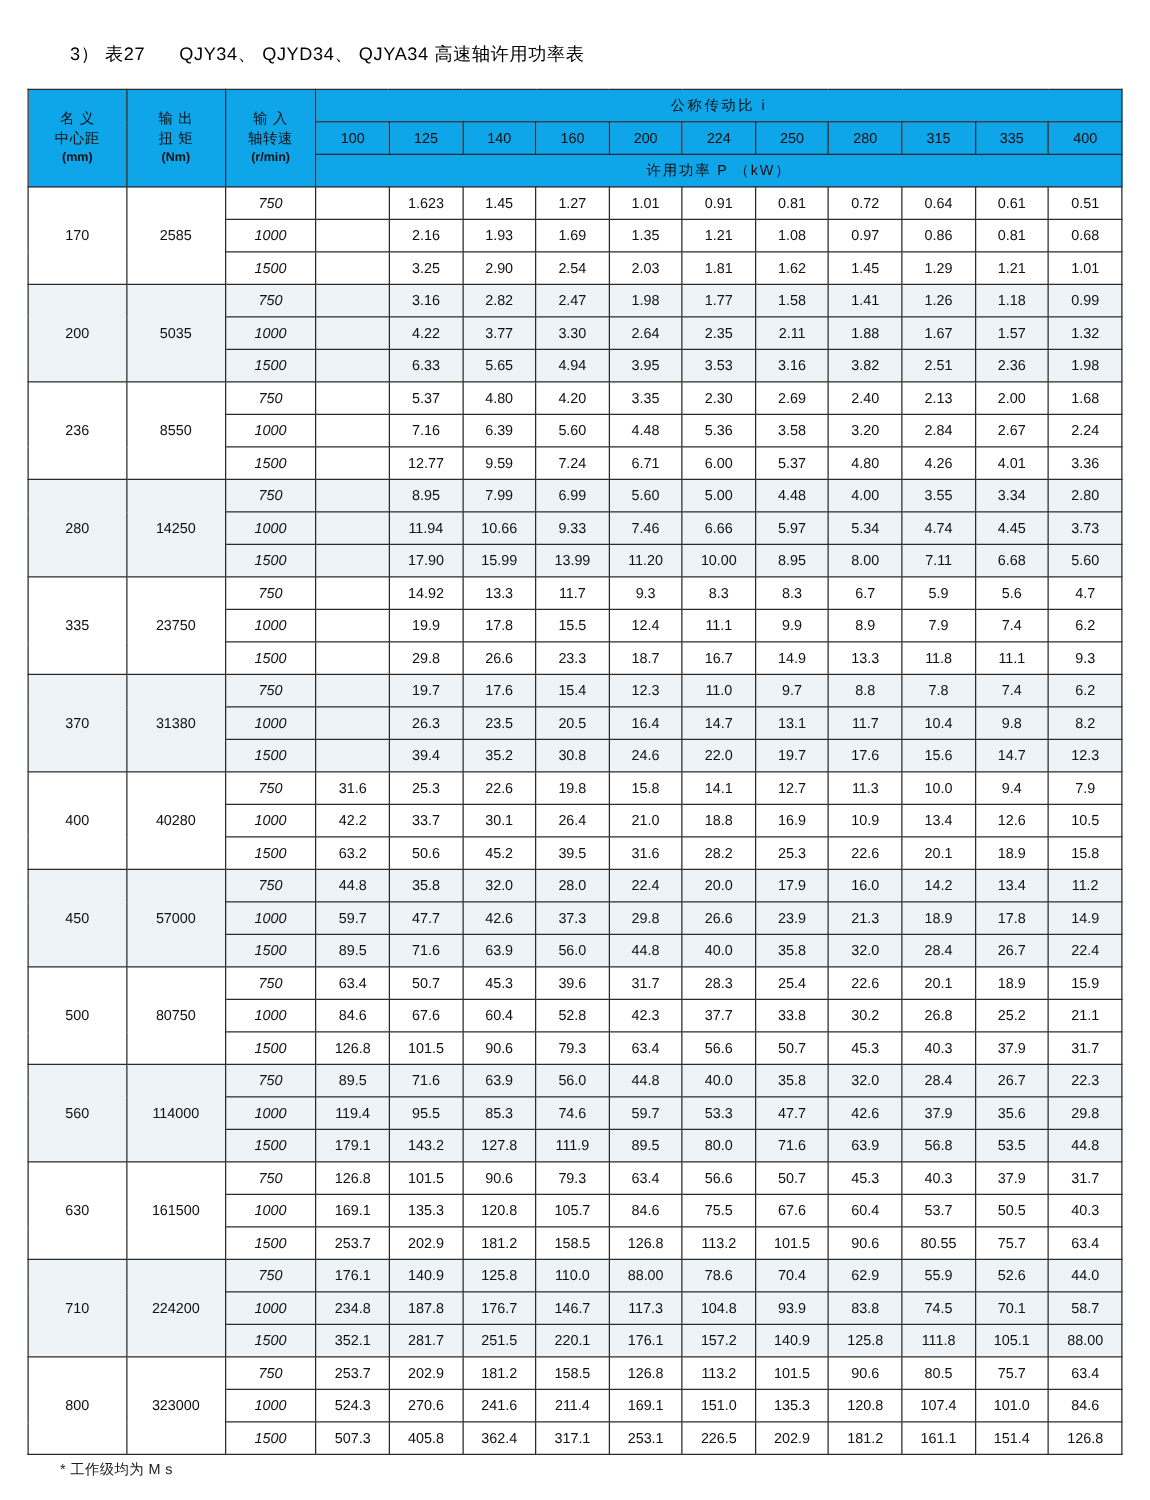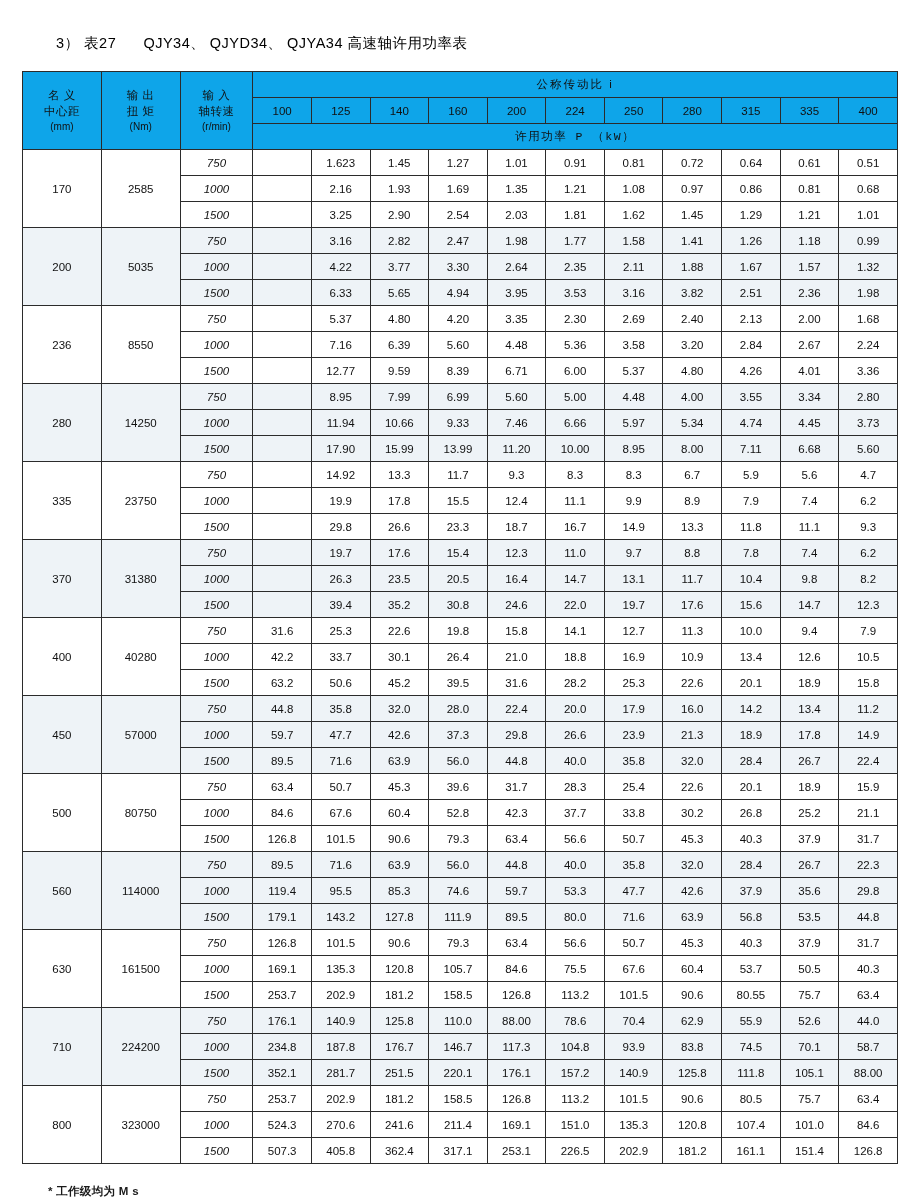--- a/index.html
+++ b/index.html
@@ -55,6 +55,7 @@
   .hd-label .unit {
     font-size: 10px;
     letter-spacing: 0;
+    font-weight: bold;
   }
   .ratio-title {
     letter-spacing: 2px;

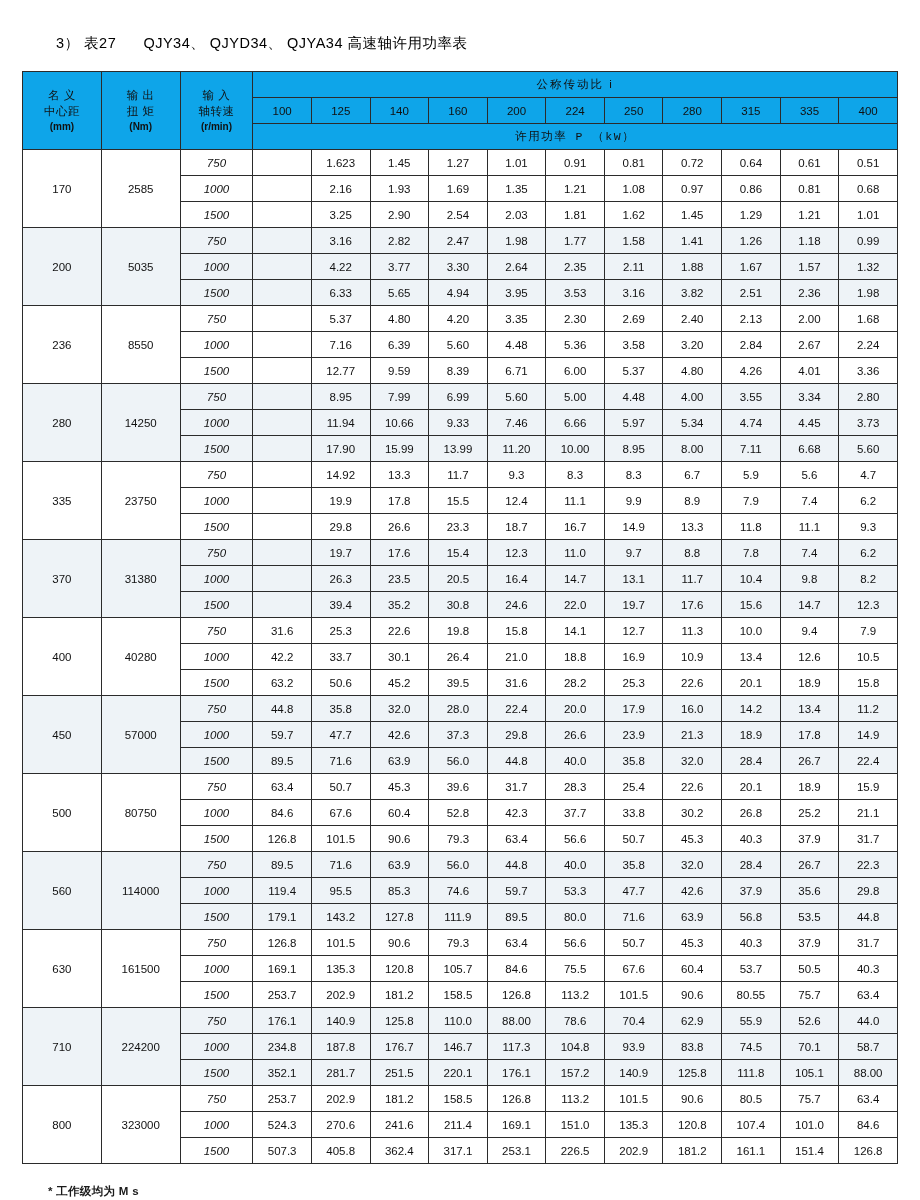--- a/index.html
+++ b/index.html
@@ -64,7 +64,6 @@
   .power-title {
     letter-spacing: 1.5px;
     font-size: 11.5px;
-    font-family: Liberation Mono, monospace;
   }
   .ratio-cell {
     font-size: 11.5px;

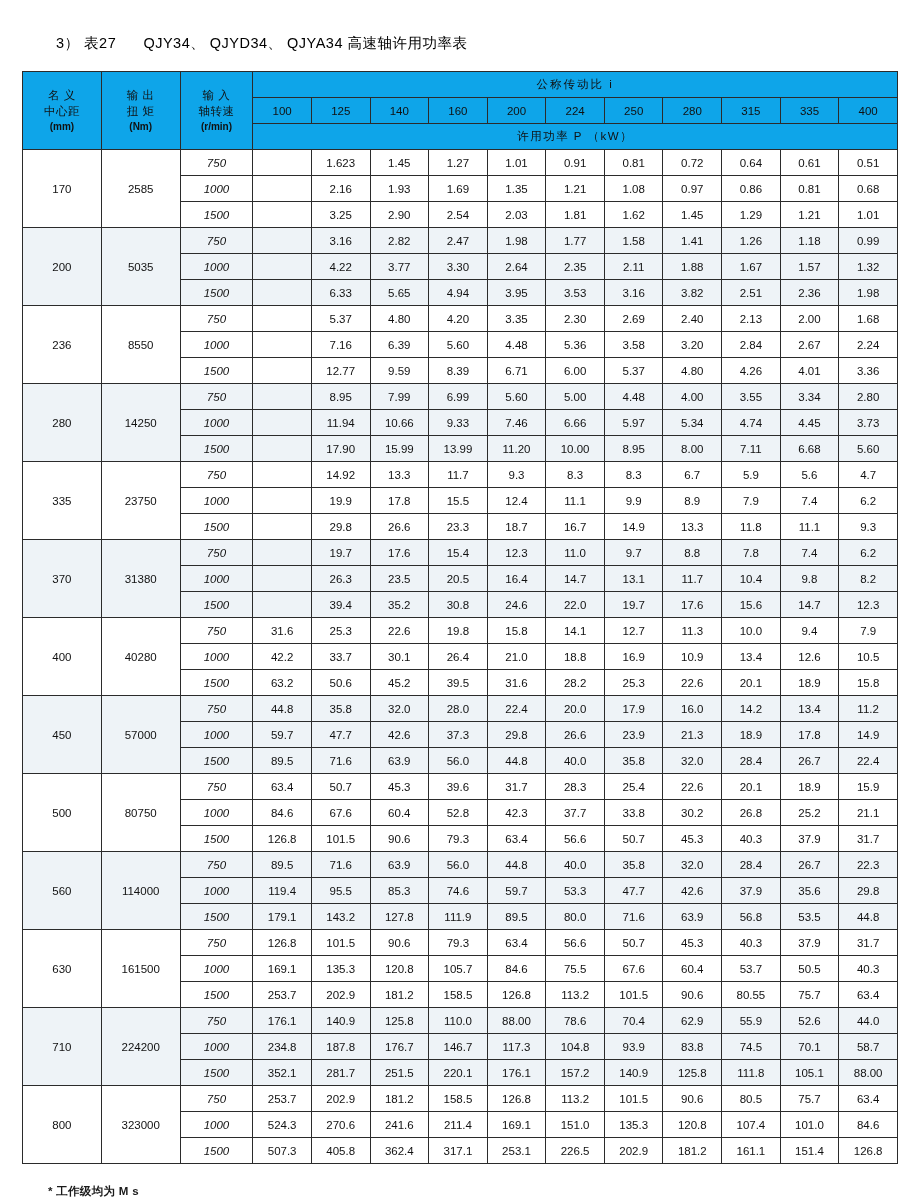--- a/index.html
+++ b/index.html
@@ -281,7 +281,7 @@
           <td class="val"></td>
           <td class="val">12.77</td>
           <td class="val">9.59</td>
-          <td class="val">8.39</td>
+          <td class="val">7.24</td>
           <td class="val">6.71</td>
           <td class="val">6.00</td>
           <td class="val">5.37</td>

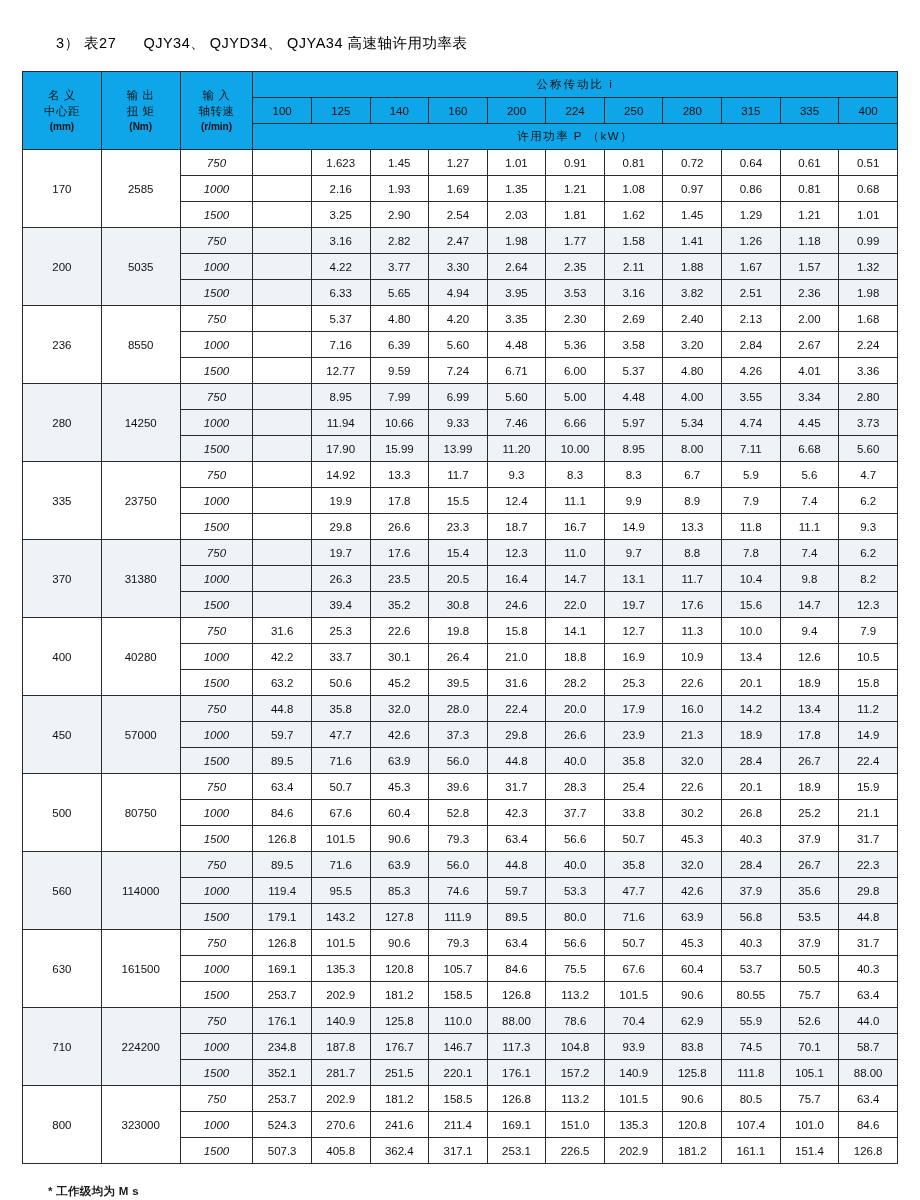--- a/index.html
+++ b/index.html
@@ -85,10 +85,9 @@
     font-size: 11.5px;
   }
   .footnote {
-    margin: 20px 0 0 26px;
+    margin: 4px 0 0 26px;
     font-size: 11.5px;
     letter-spacing: 0.3px;
-    font-weight: bold;
   }
 </style>
 </head>

